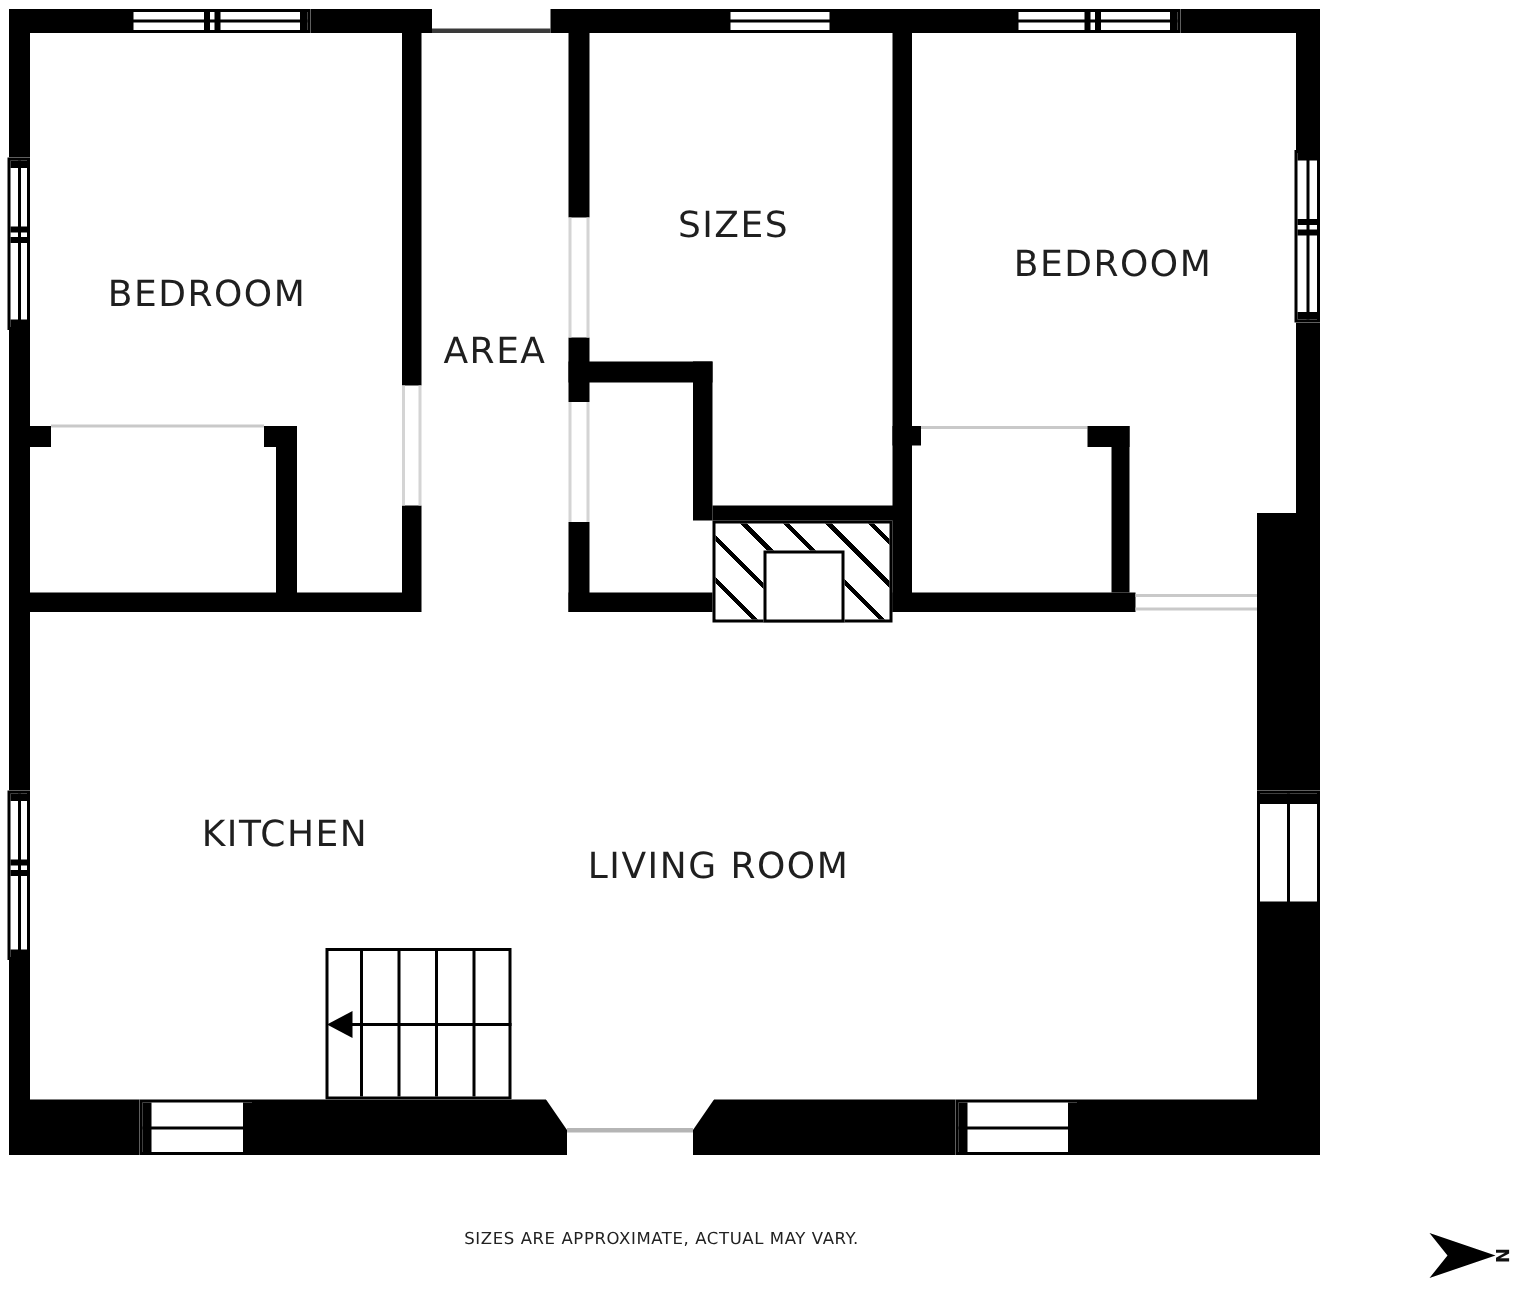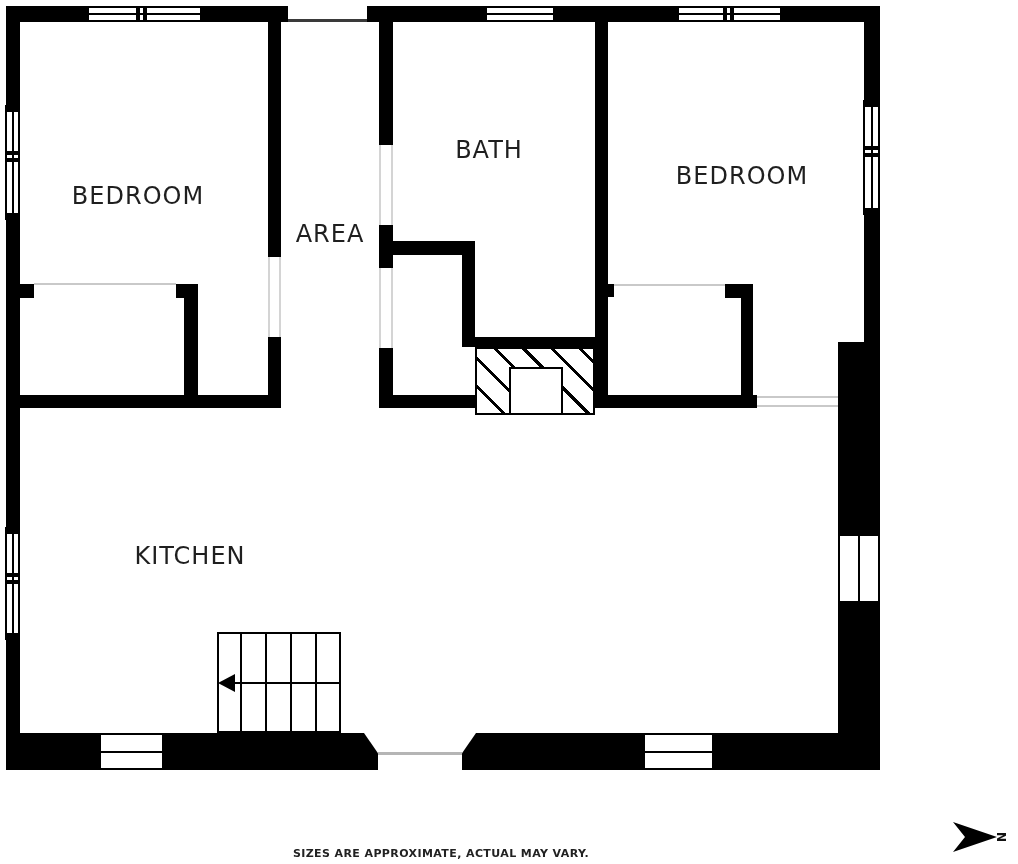--- a/index.html
+++ b/index.html
@@ -189,7 +189,7 @@
 
   <div class="room-label" style="left:138px;top:196px;">BEDROOM</div>
   <div class="room-label" style="left:330px;top:234px;">AREA</div>
-  <div class="room-label" style="left:489px;top:150px;">BATH</div>
+  <div class="room-label" style="left:489px;top:150px;">SIZES</div>
   <div class="room-label" style="left:742px;top:176px;">BEDROOM</div>
   <div class="room-label" style="left:190px;top:556px;">KITCHEN</div>
 

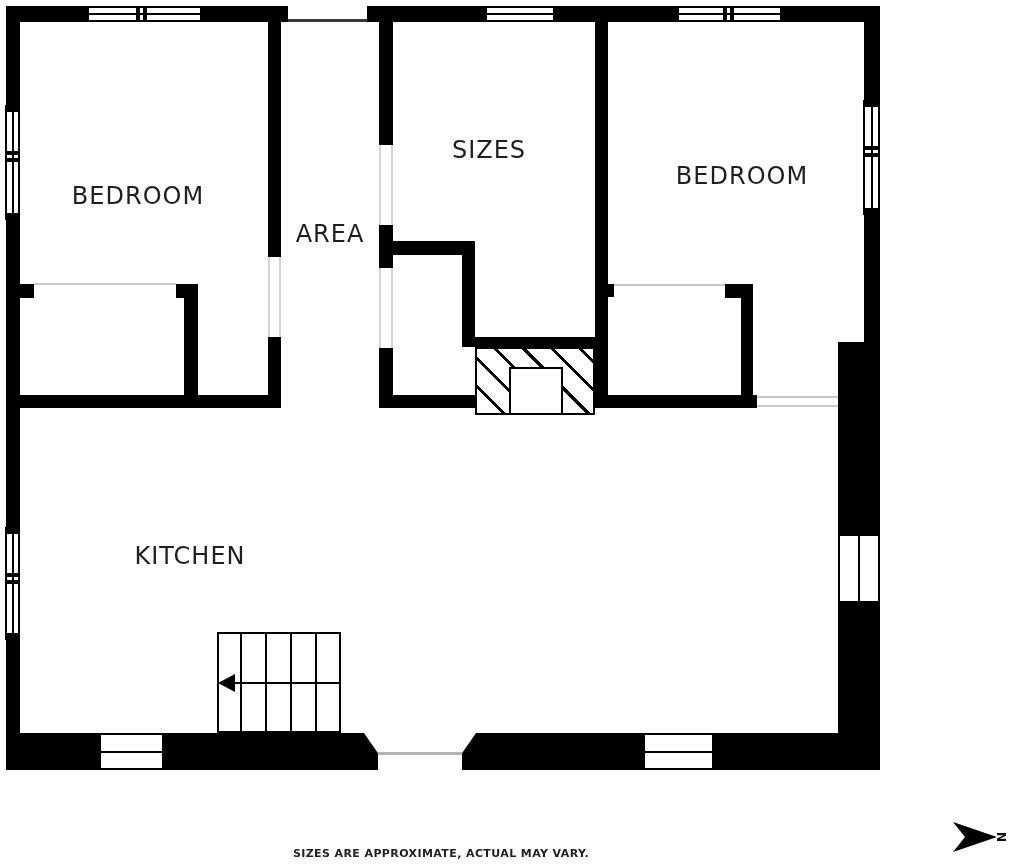--- a/index.html
+++ b/index.html
@@ -192,6 +192,7 @@
   <div class="room-label" style="left:489px;top:150px;">SIZES</div>
   <div class="room-label" style="left:742px;top:176px;">BEDROOM</div>
   <div class="room-label" style="left:190px;top:556px;">KITCHEN</div>
+  <div class="room-label" style="left:479px;top:577px;">LIVING ROOM</div>
 
   <div class="note" style="left:441px;top:853px;font-weight:bold;">SIZES ARE APPROXIMATE, ACTUAL MAY VARY.</div>
 

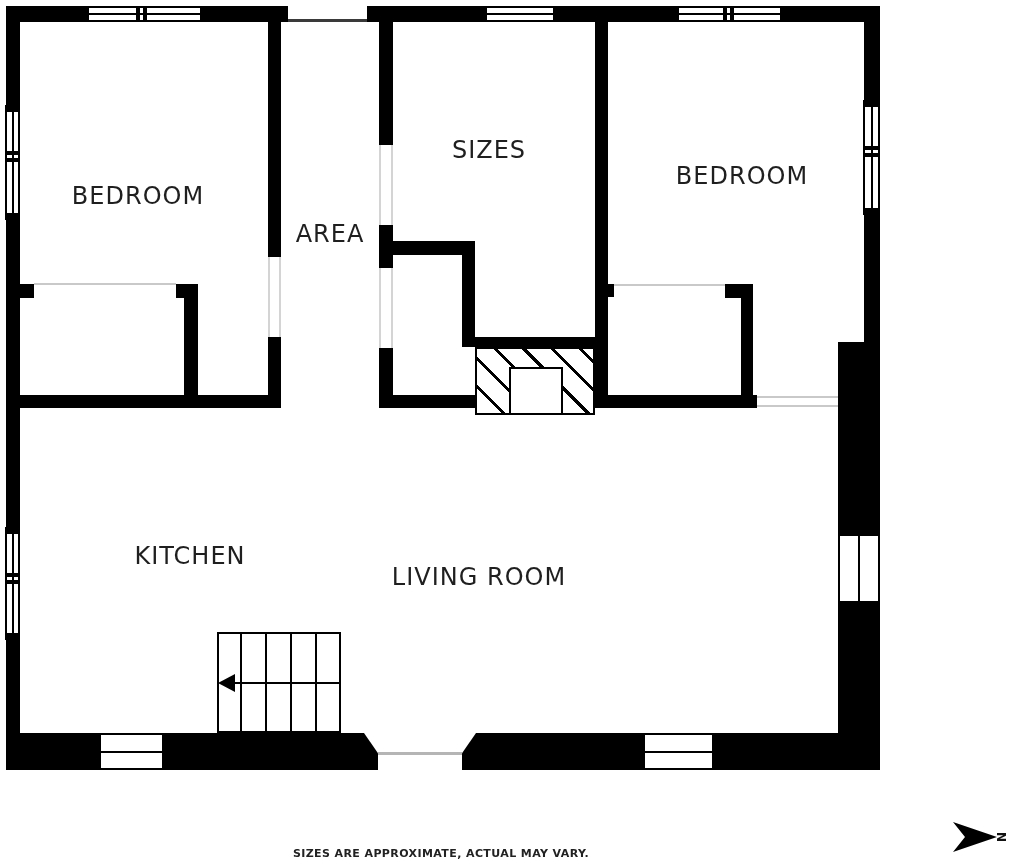--- a/index.html
+++ b/index.html
@@ -194,7 +194,7 @@
   <div class="room-label" style="left:190px;top:556px;">KITCHEN</div>
   <div class="room-label" style="left:479px;top:577px;">LIVING ROOM</div>
 
-  <div class="note" style="left:441px;top:853px;font-weight:bold;">SIZES ARE APPROXIMATE, ACTUAL MAY VARY.</div>
+  <div class="note" style="left:441px;top:826px;">SIZES ARE APPROXIMATE, ACTUAL MAY VARY.</div>
 
   <svg class="north" viewBox="0 0 62 50">
     <polygon points="8,10 52,25 8,40 20,25" fill="#000"></polygon>

